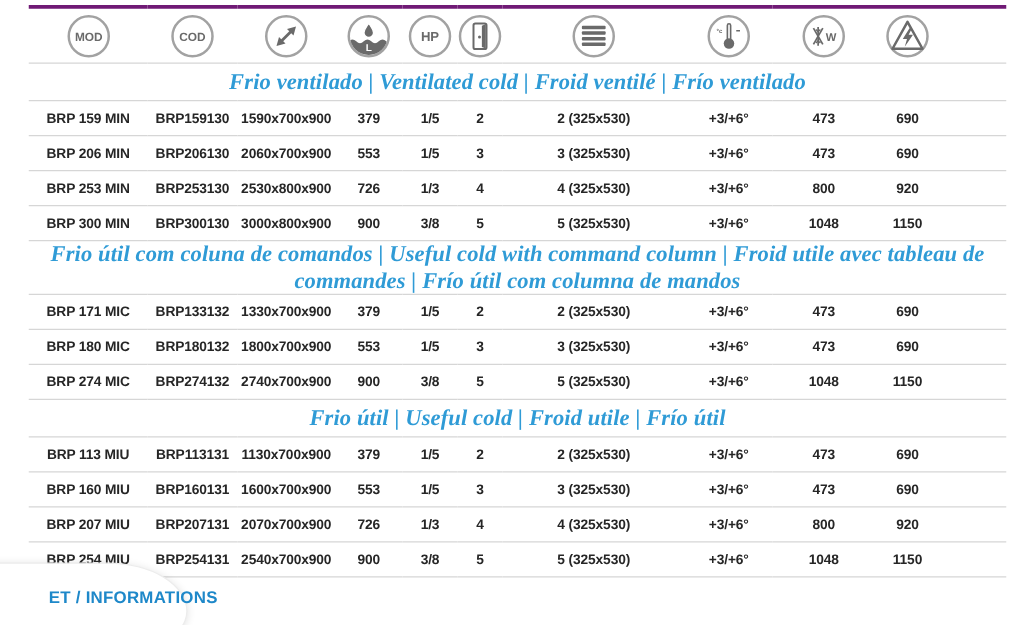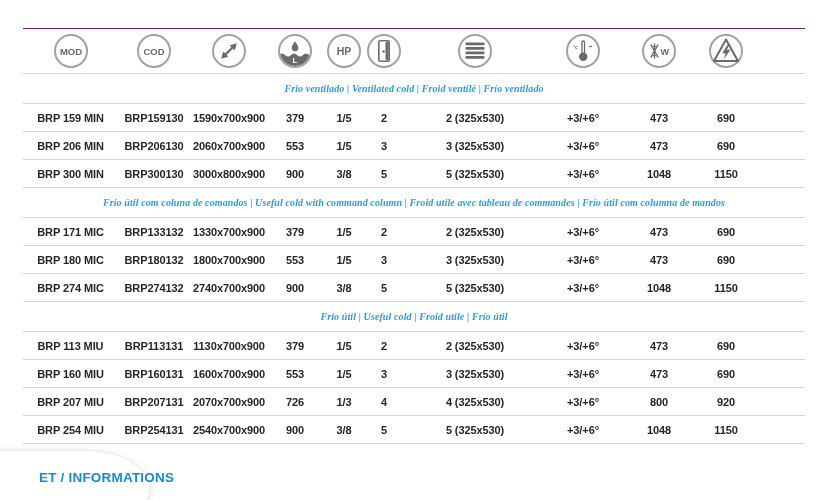--- a/index.html
+++ b/index.html
@@ -8,9 +8,9 @@
     background:#ffffff;font-family:"Liberation Sans",sans-serif;
   }
   table.spec{
-    position:absolute;left:23px;top:28px;width:782px;
+    position:absolute;left:23px;top:4px;width:782px;
     border-collapse:collapse;table-layout:fixed;
-    border-top:1px solid #701a75;
+    border-top:3px solid #701a75;
   }
   thead tr.icon-row{height:45px;border-bottom:1px solid #d6d6d6;}
   tr.section-row{height:30px;border-bottom:1px solid #d6d6d6;}

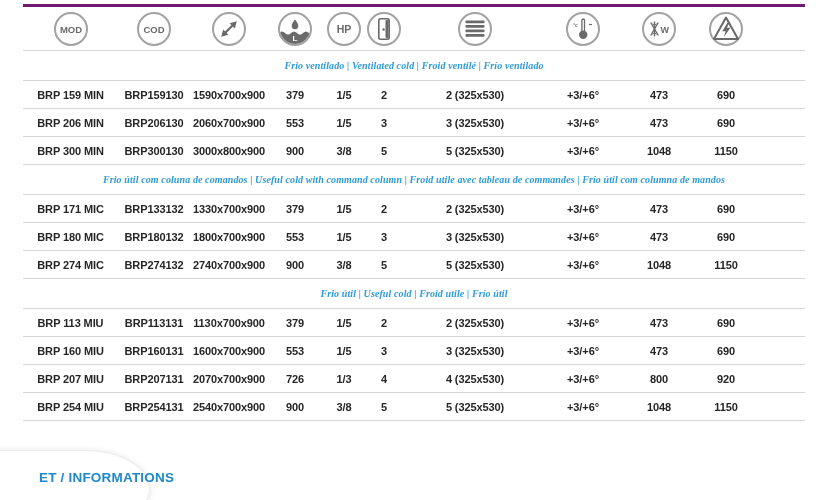--- a/index.html
+++ b/index.html
@@ -24,7 +24,7 @@
   }
   td.section-title{
     font-family:"Liberation Serif",serif;font-style:italic;font-weight:700;
-    font-size:10px;color:#2f9bd6;letter-spacing:0.1px;
+    font-size:18px;color:#2f9bd6;letter-spacing:0.1px;
   }
   .overlay{
     position:absolute;left:-30px;top:450px;width:178px;height:58px;

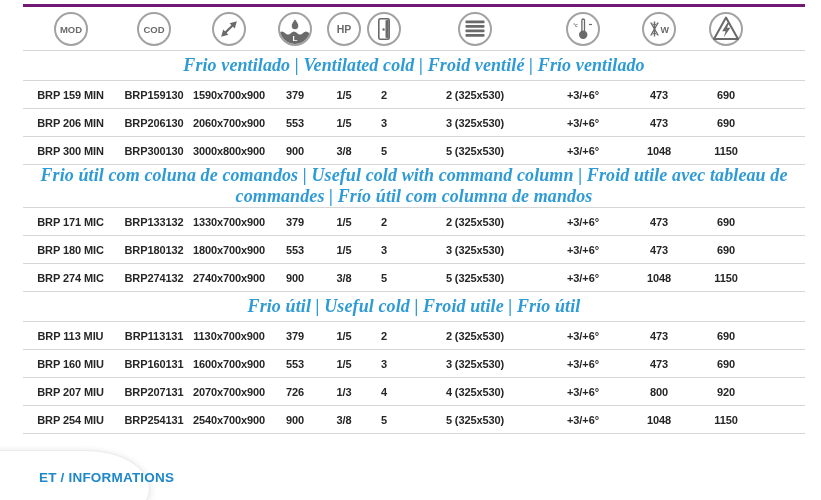--- a/index.html
+++ b/index.html
@@ -178,6 +178,19 @@
         <td class="cell"></td>
       </tr>
       <tr class="data-row">
+        <td class="cell">BRP 253 MIN</td>
+        <td class="cell">BRP253130</td>
+        <td class="cell">2530x800x900</td>
+        <td class="cell">726</td>
+        <td class="cell">1/3</td>
+        <td class="cell">4</td>
+        <td class="cell">4 (325x530)</td>
+        <td class="cell">+3/+6°</td>
+        <td class="cell">800</td>
+        <td class="cell">920</td>
+        <td class="cell"></td>
+      </tr>
+      <tr class="data-row">
         <td class="cell">BRP 300 MIN</td>
         <td class="cell">BRP300130</td>
         <td class="cell">3000x800x900</td>

